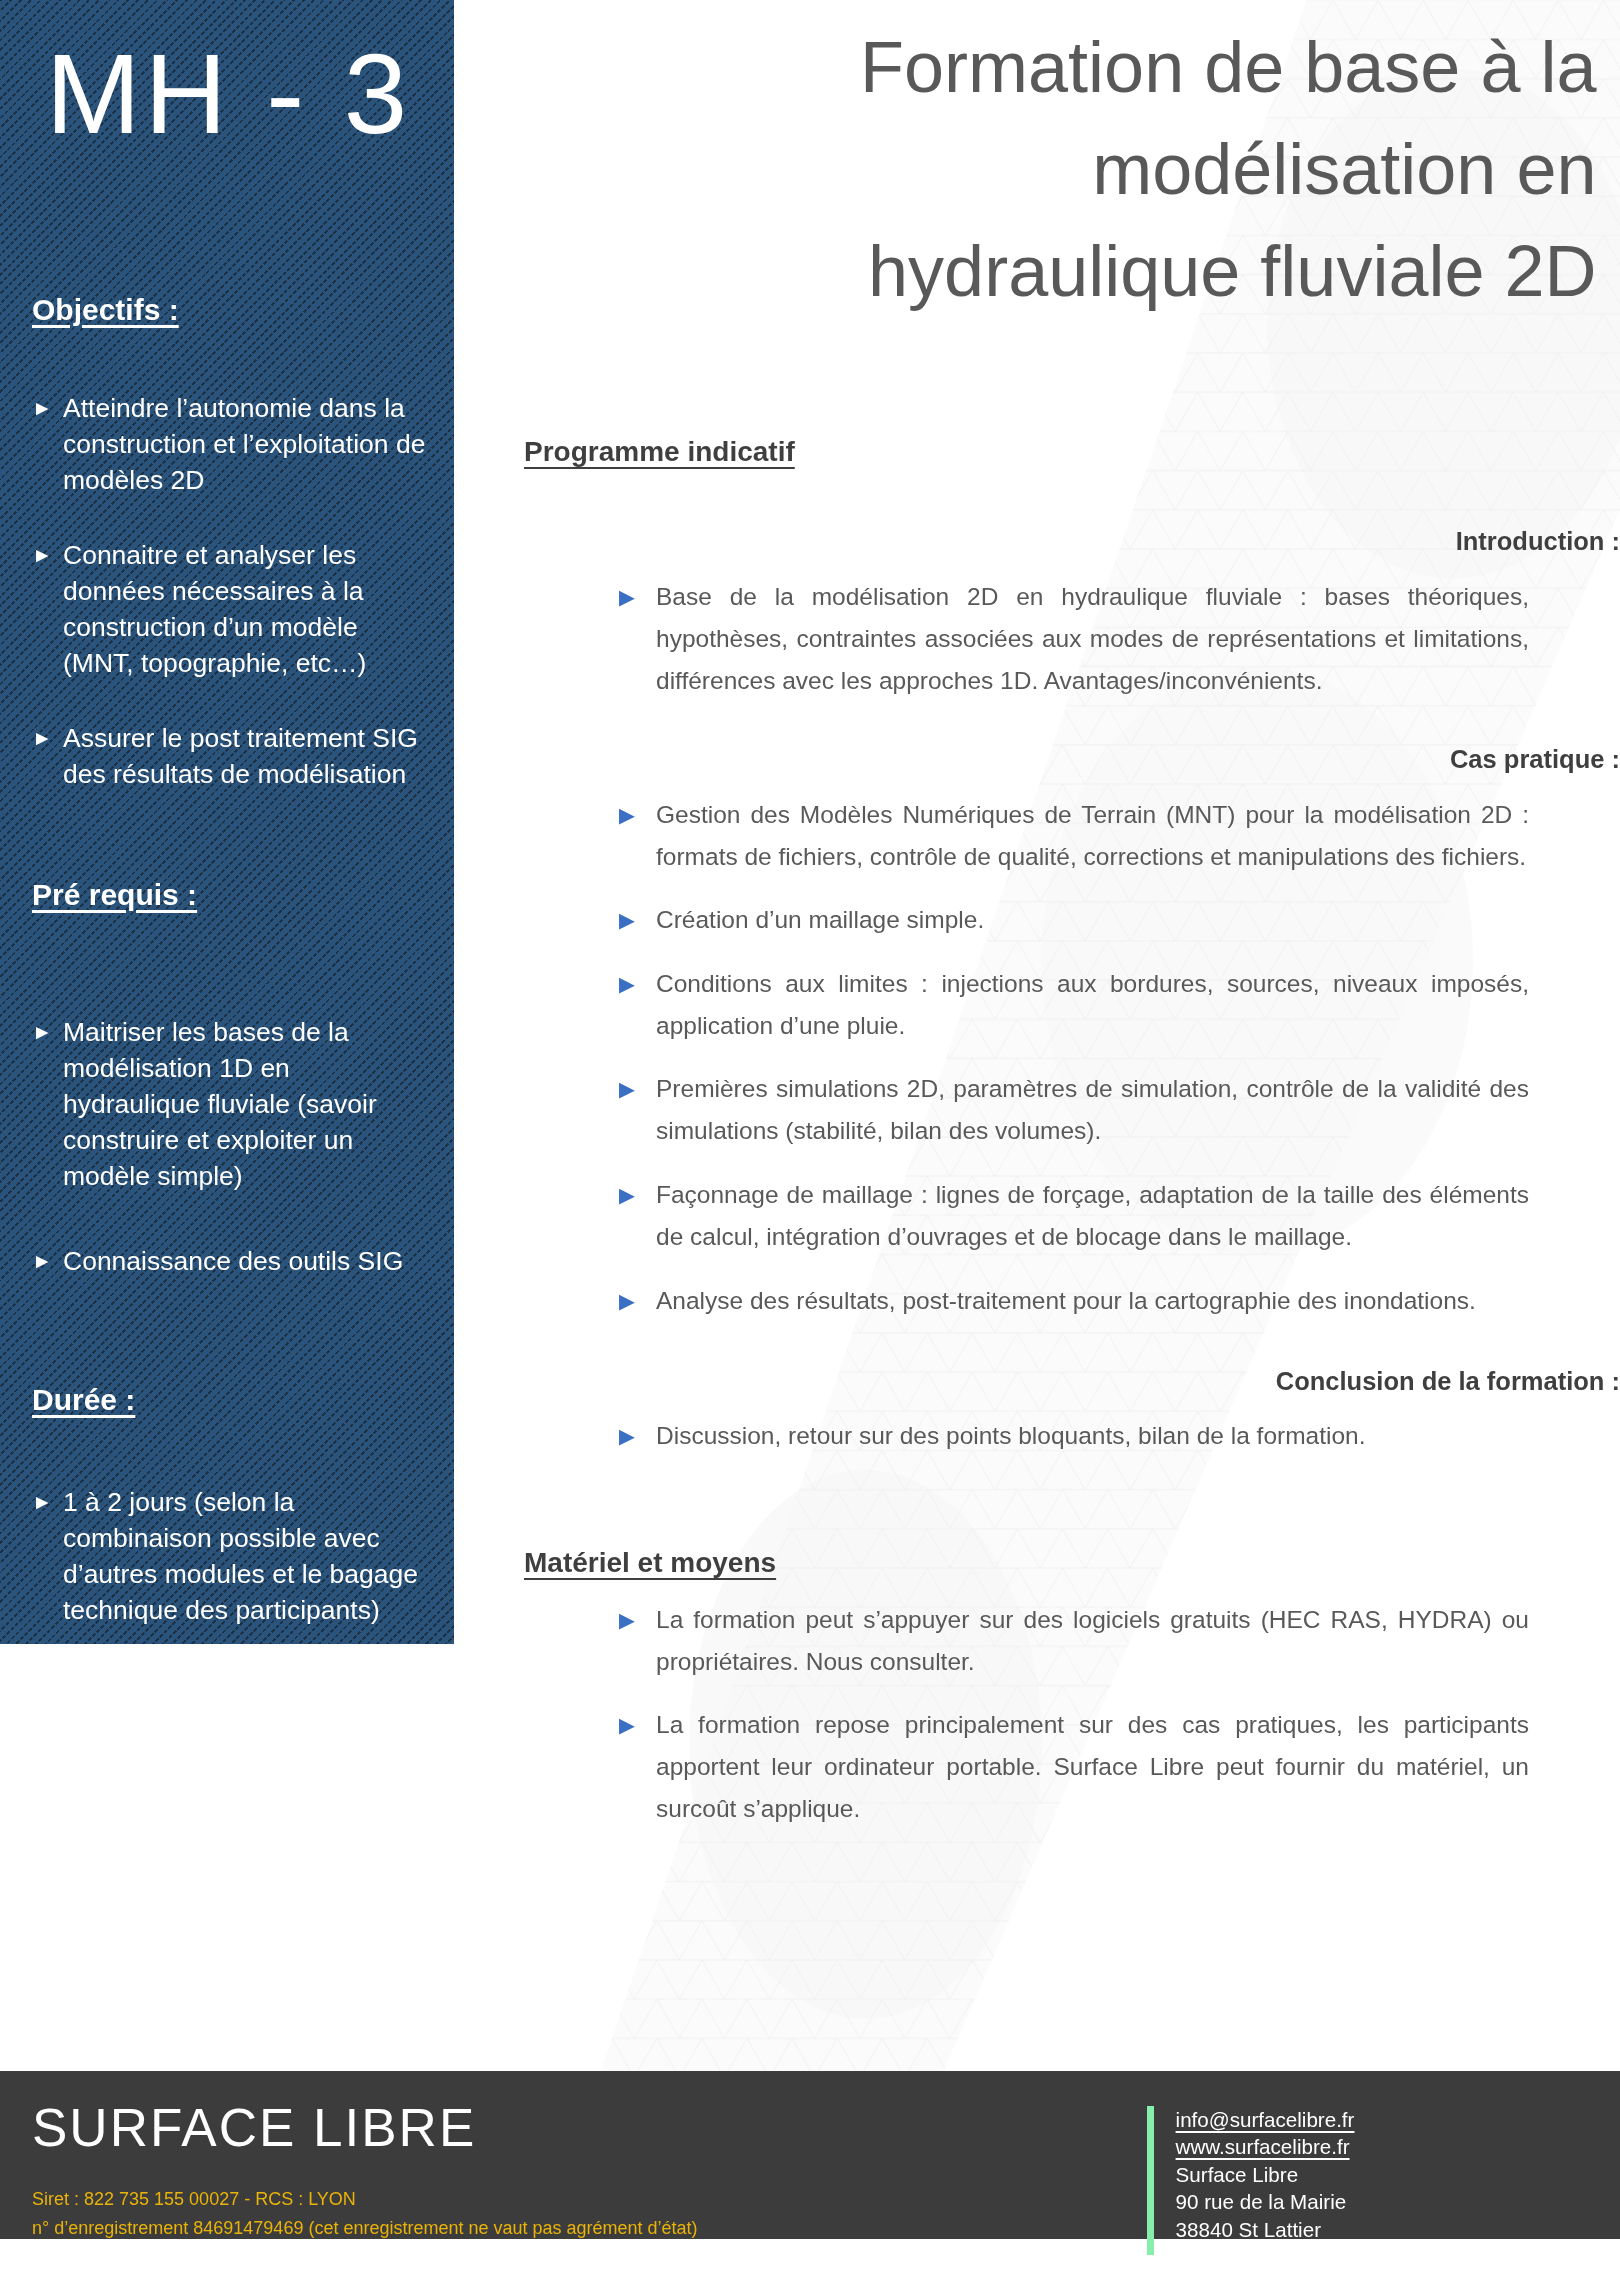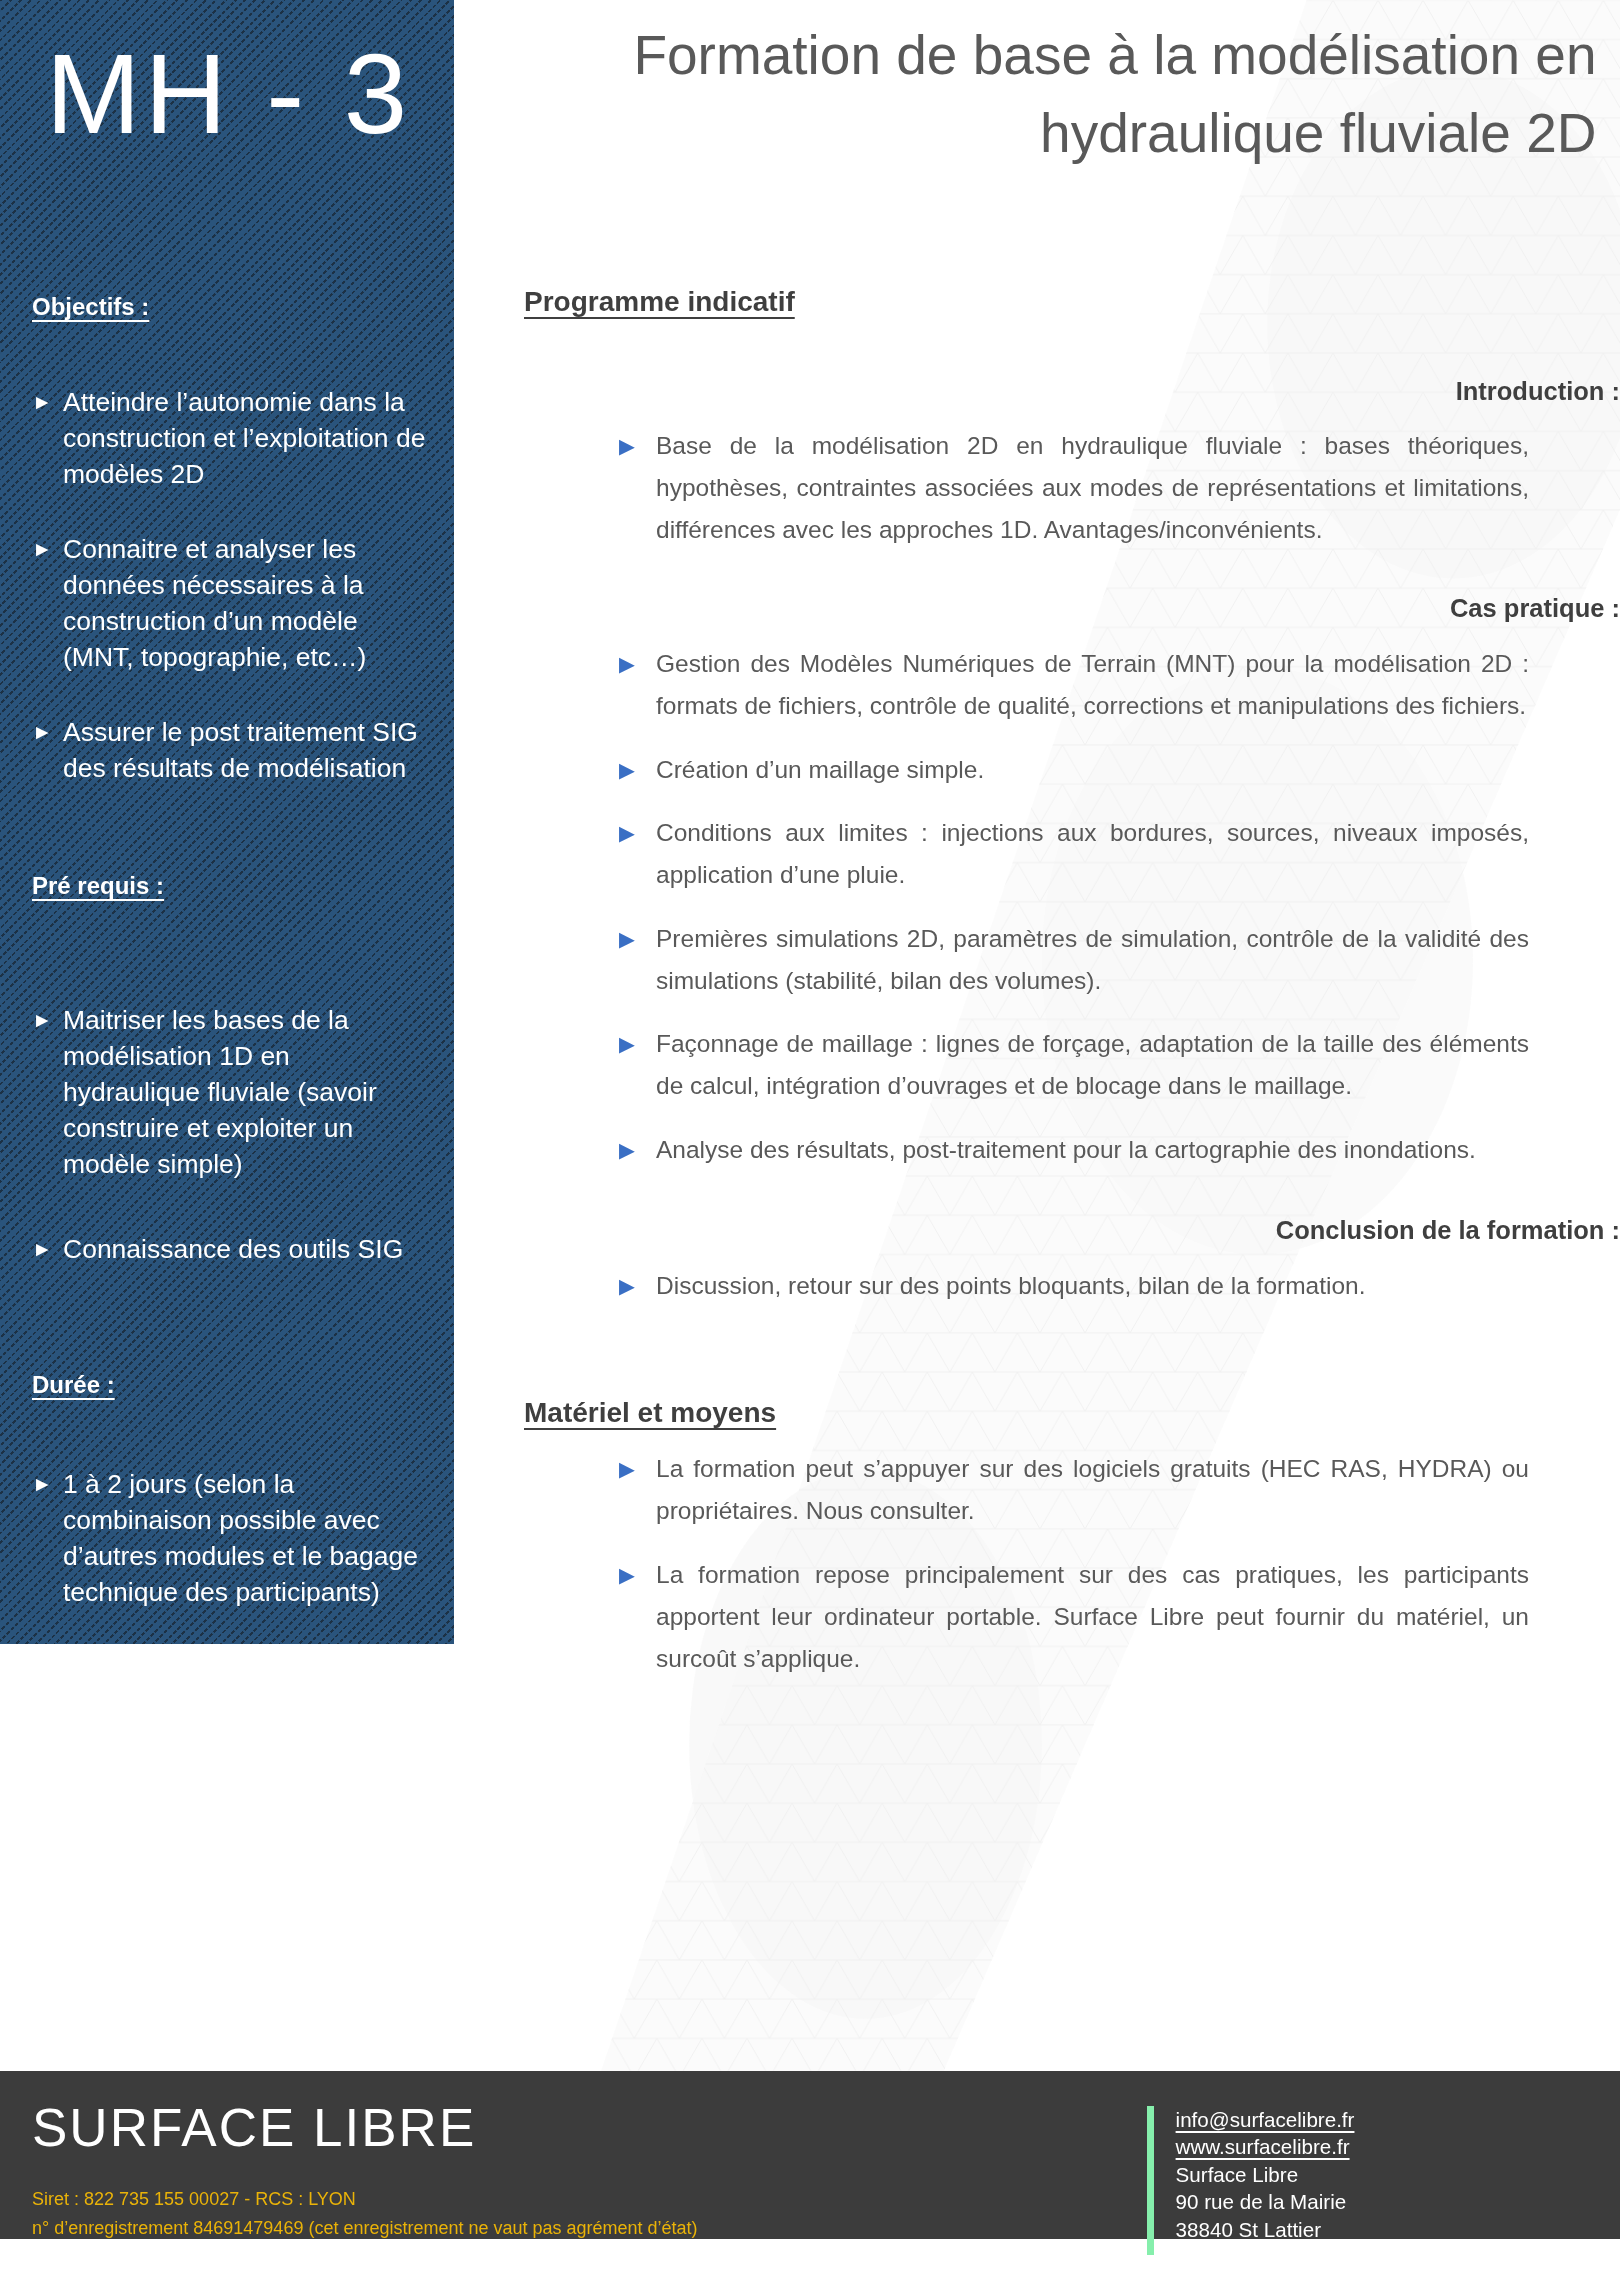--- a/index.html
+++ b/index.html
@@ -49,7 +49,7 @@
   .content{position:relative;}
   .doc-title{
     padding:15.7px 23.5px 0 0;text-align:right;
-    font-size:55px;line-height:1.42;font-weight:300;color:#595959;
+    font-size:72px;line-height:1.42;font-weight:300;color:#595959;
   }
   .program-heading{
     margin:114px 0 0 70px;font-size:28px;font-weight:bold;color:#3F3F3F;

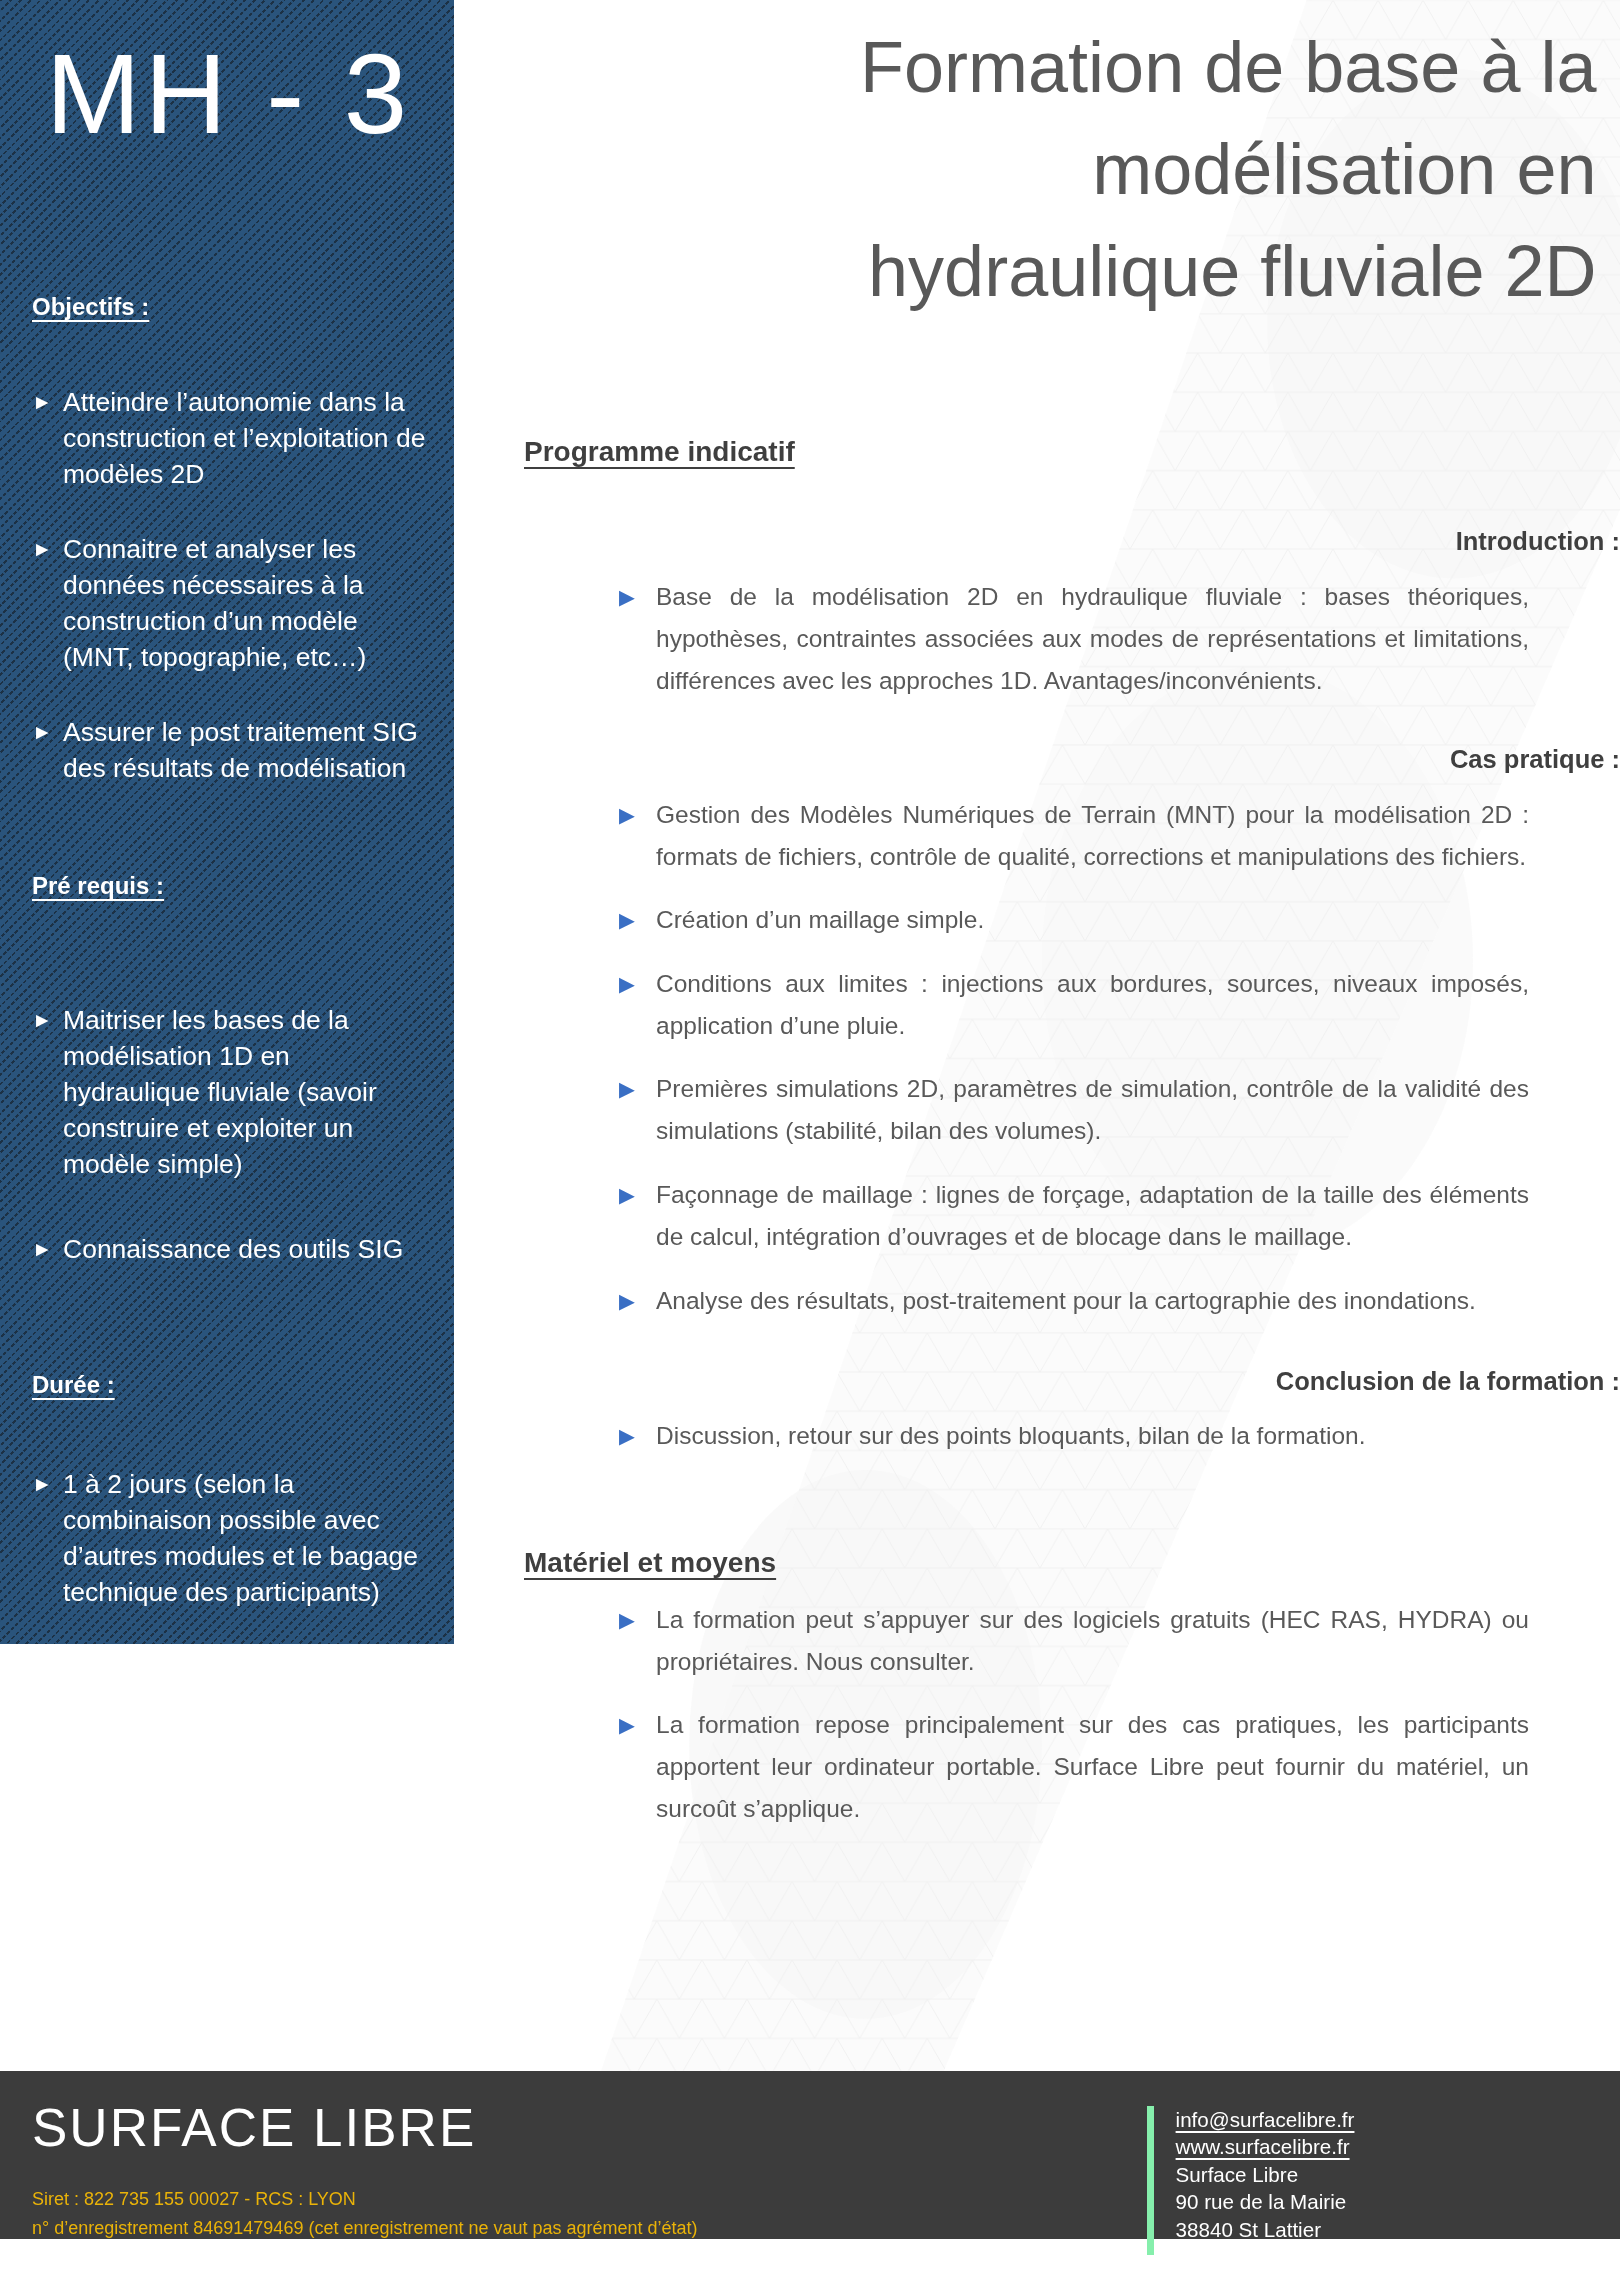--- a/index.html
+++ b/index.html
@@ -22,7 +22,7 @@
     color:#ffffff;margin-left:13.7px;white-space:nowrap;
   }
   .sb-heading{
-    font-size:24px;font-weight:bold;text-decoration:underline;
+    font-size:30px;font-weight:bold;text-decoration:underline;
     text-underline-offset:4.9px;color:#ffffff;
   }
   .sb-h-objectifs{margin-top:125px;}

